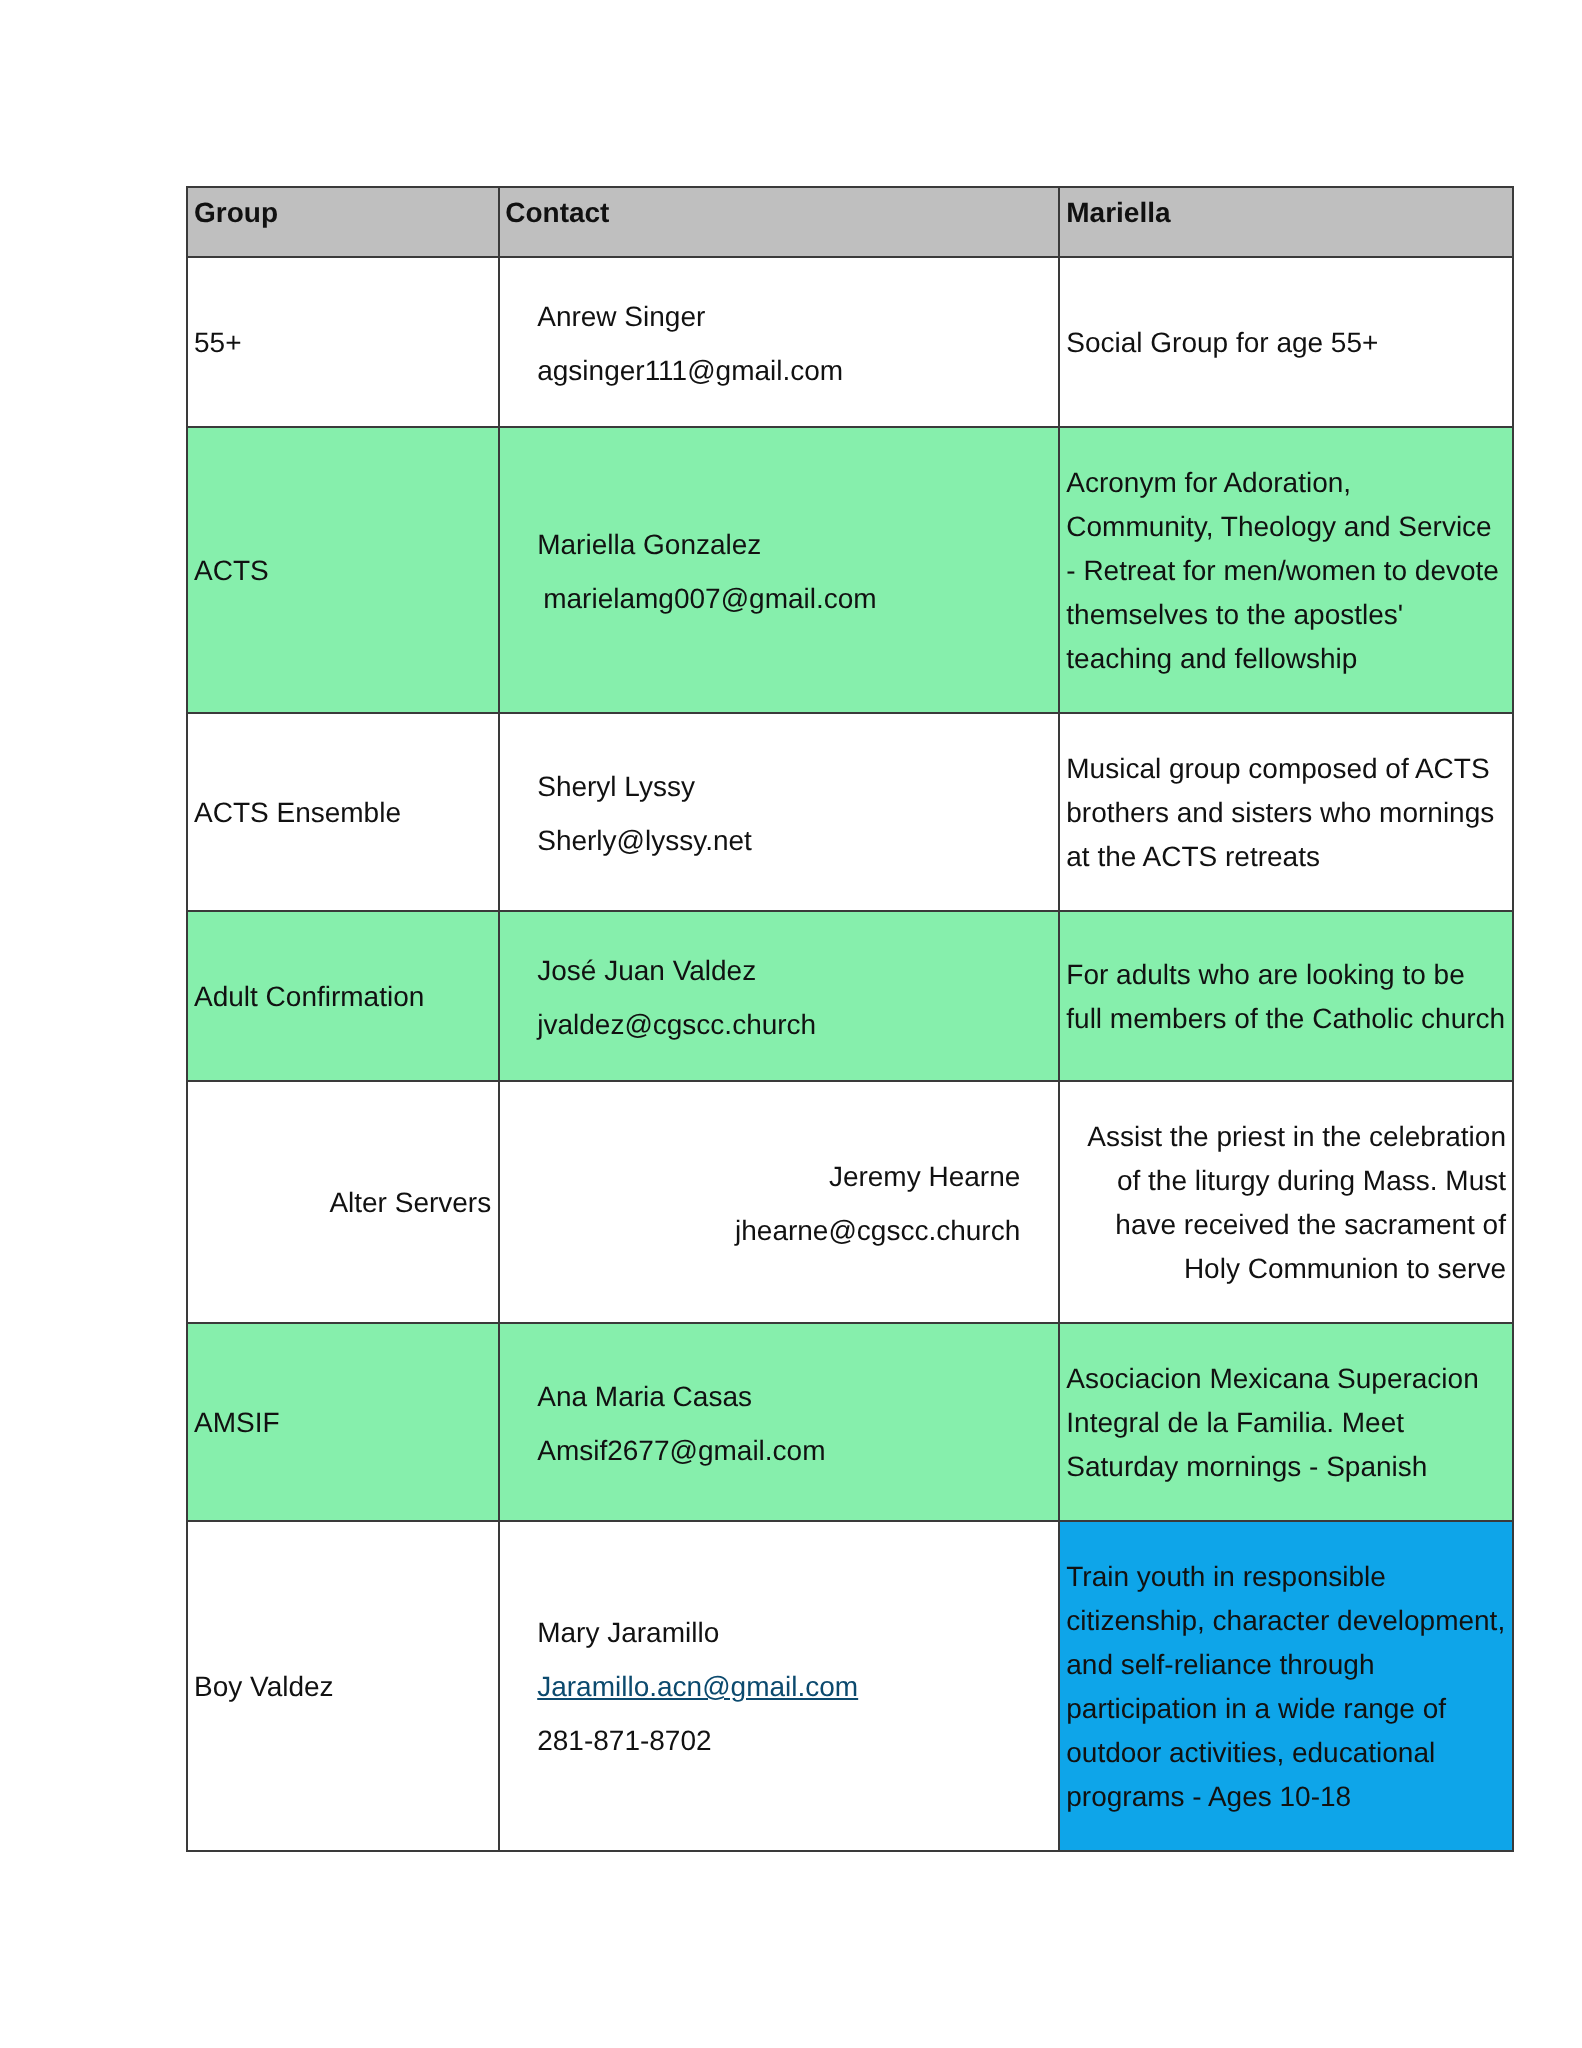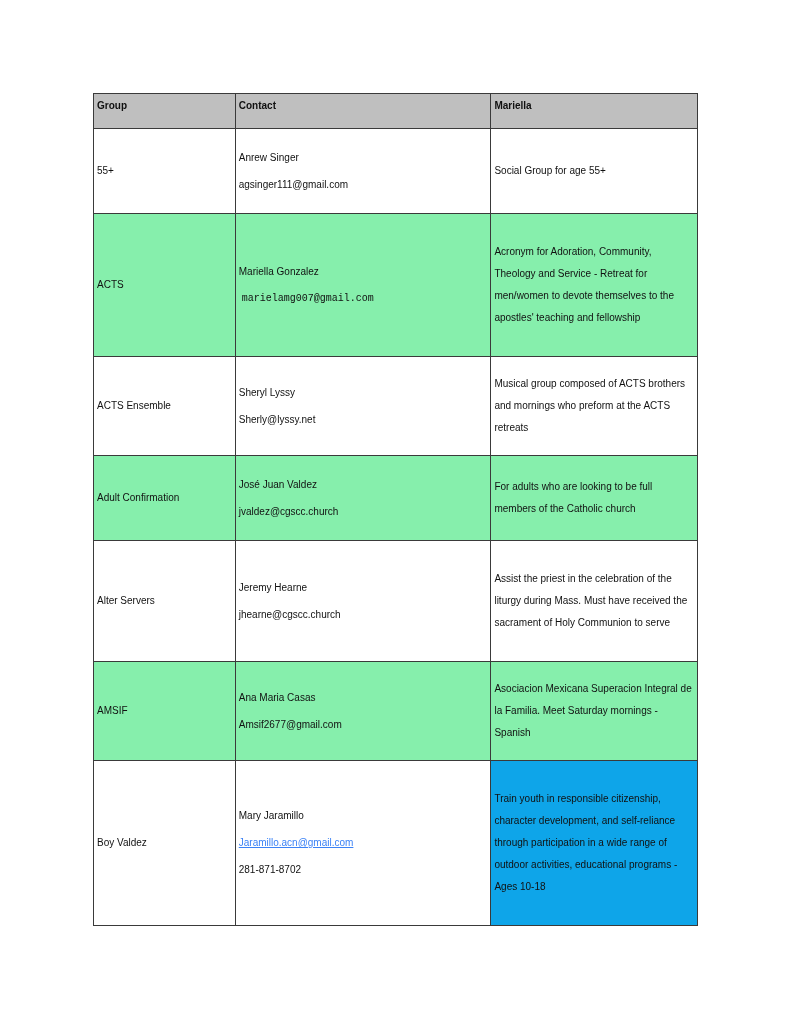--- a/index.html
+++ b/index.html
@@ -7,9 +7,9 @@
   .page { position: absolute; left: 0; top: 0; width: 791px; height: 1024px; background: #fff; }
   table.groups {
     position: absolute; left: 93px; top: 93px;
-    width: 605px; border-collapse: collapse;
+    width: 664px; border-collapse: collapse;
     border: 1.5px solid #2a2a2a;
-    font-size: 10px; line-height: 22px;
+    font-size: 14px; line-height: 22px;
   }
   table.groups th, table.groups td {
     border: 1px solid #3a3a3a;

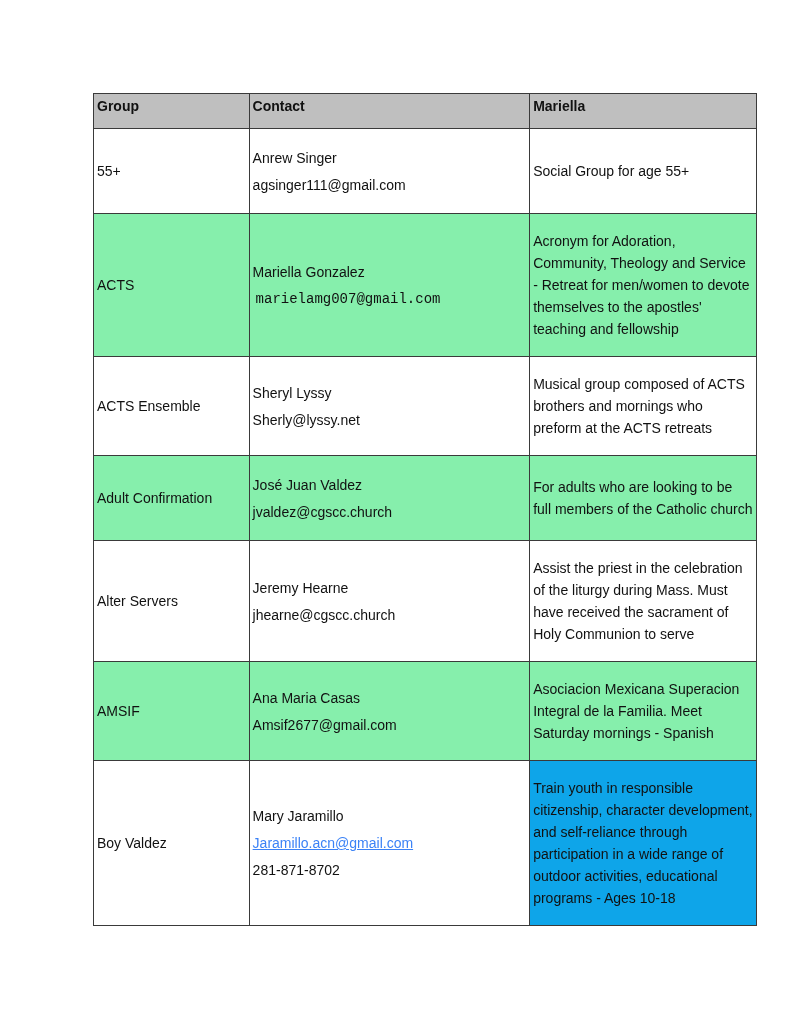--- a/index.html
+++ b/index.html
@@ -24,7 +24,7 @@
   col.c1 { width: 142px; } col.c2 { width: 256px; } col.c3 { width: 207px; }
   tr.r-white td { background: #ffffff; }
   tr.r-gray td { background: #86efac; }
-  .contact-line { display: block; margin: 5px 0; }
+  .contact-line { display: block; margin: 5px 16px; }
   .contact-line.indent { padding-left: 3px; font-family: Liberation Mono, monospace; }
   .link { color: #3b82f6; text-decoration: underline; }
   tr.h1 td { height: 84px; }

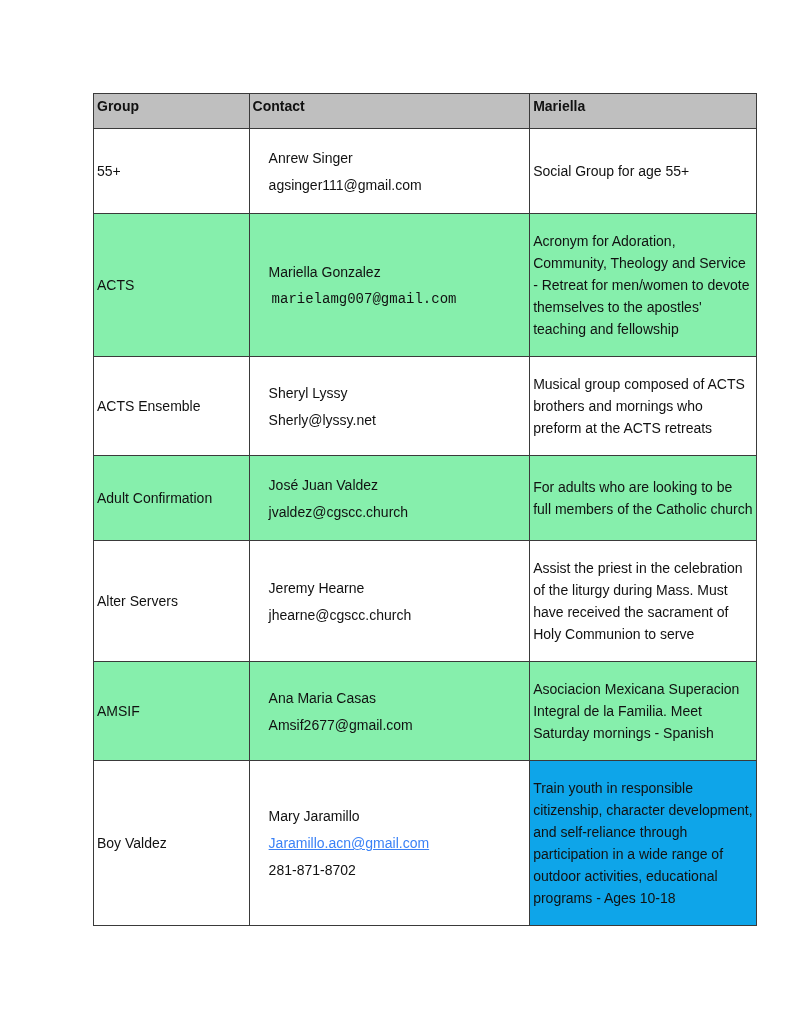--- a/index.html
+++ b/index.html
@@ -25,7 +25,7 @@
   tr.r-white td { background: #ffffff; }
   tr.r-gray td { background: #86efac; }
   .contact-line { display: block; margin: 5px 16px; }
-  .contact-line.indent { padding-left: 3px; font-family: Liberation Mono, monospace; }
+  .contact-line.indent { padding-left: 3px; }
   .link { color: #3b82f6; text-decoration: underline; }
   tr.h1 td { height: 84px; }
   tr.h2 td { height: 142px; }

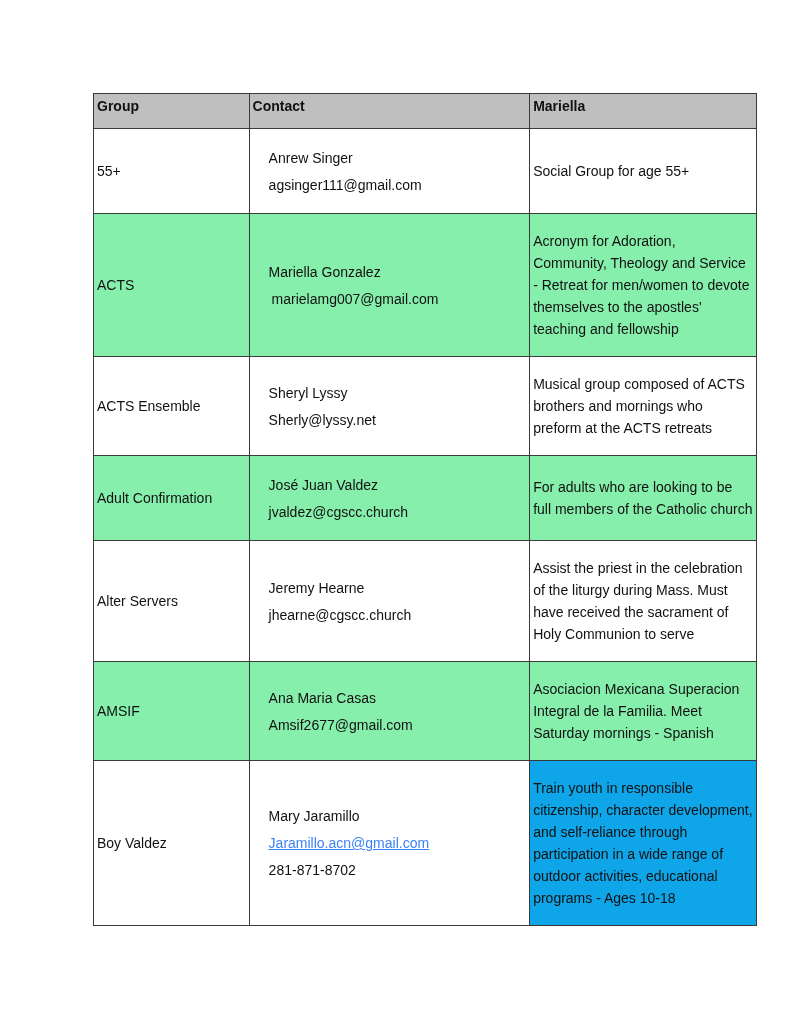--- a/index.html
+++ b/index.html
@@ -75,7 +75,7 @@
           <span class="contact-line">Sheryl Lyssy</span>
           <span class="contact-line">Sherly@lyssy.net</span>
         </td>
-        <td>Musical group composed of ACTS brothers and mornings who preform at the ACTS retreats</td>
+        <td>Musical group composed of ACTS brothers and sisters who mornings at the ACTS retreats</td>
       </tr>
       <tr class="r-gray h4">
         <td>Adult Confirmation</td>

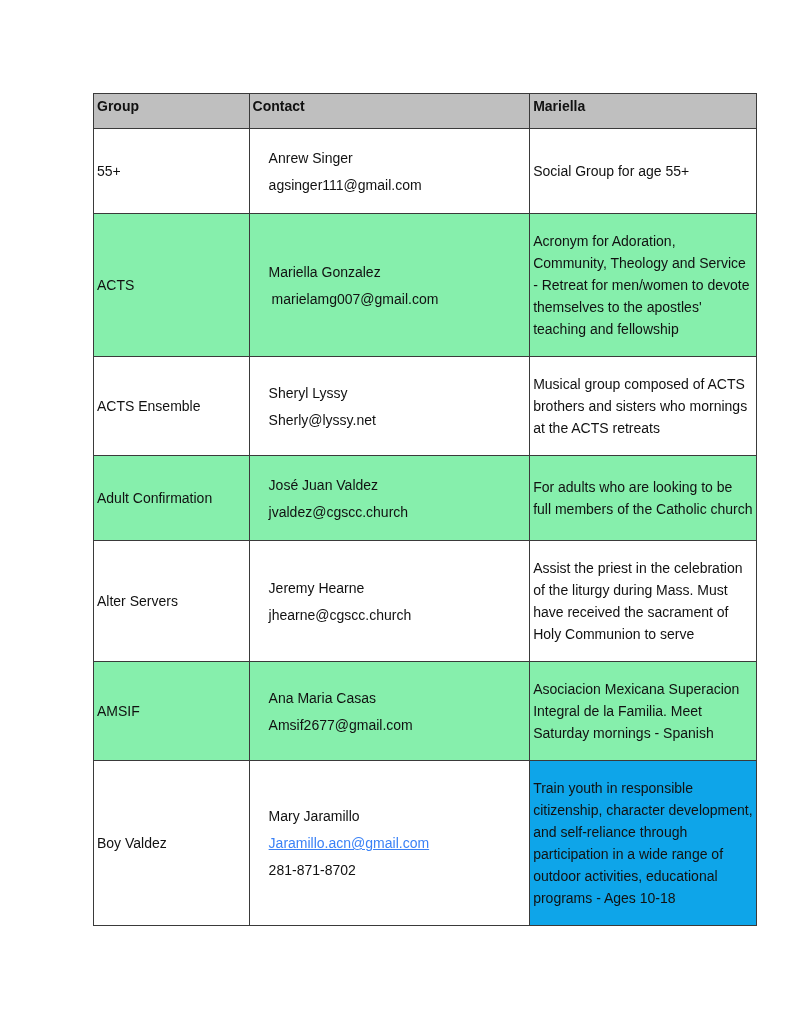--- a/index.html
+++ b/index.html
@@ -31,7 +31,7 @@
   tr.h2 td { height: 142px; }
   tr.h3 td { height: 98px; }
   tr.h4 td { height: 84px; }
-  tr.h5 td { height: 120px; }
+  tr.h5 td { height: 120px; text-align: right; }
   tr.h6 td { height: 98px; }
   tr.h7 td { height: 164px; }
 </style>

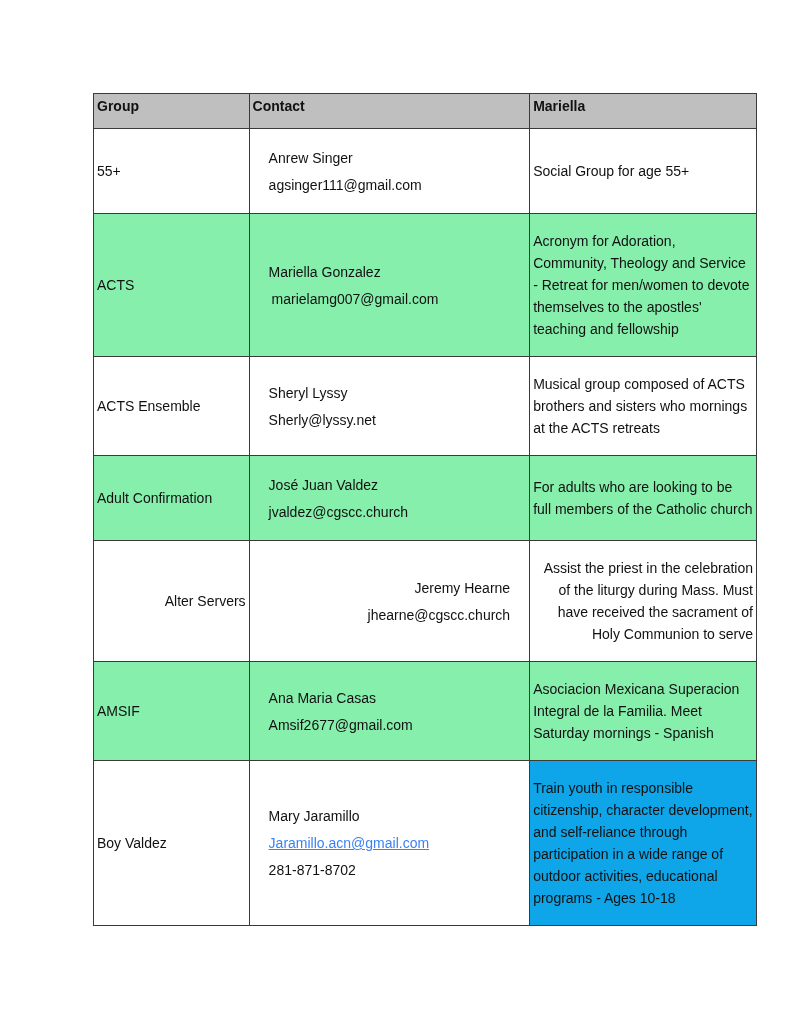--- a/index.html
+++ b/index.html
@@ -26,7 +26,7 @@
   tr.r-gray td { background: #86efac; }
   .contact-line { display: block; margin: 5px 16px; }
   .contact-line.indent { padding-left: 3px; }
-  .link { color: #3b82f6; text-decoration: underline; }
+  .link { color: #0c4a6e; text-decoration: underline; }
   tr.h1 td { height: 84px; }
   tr.h2 td { height: 142px; }
   tr.h3 td { height: 98px; }

